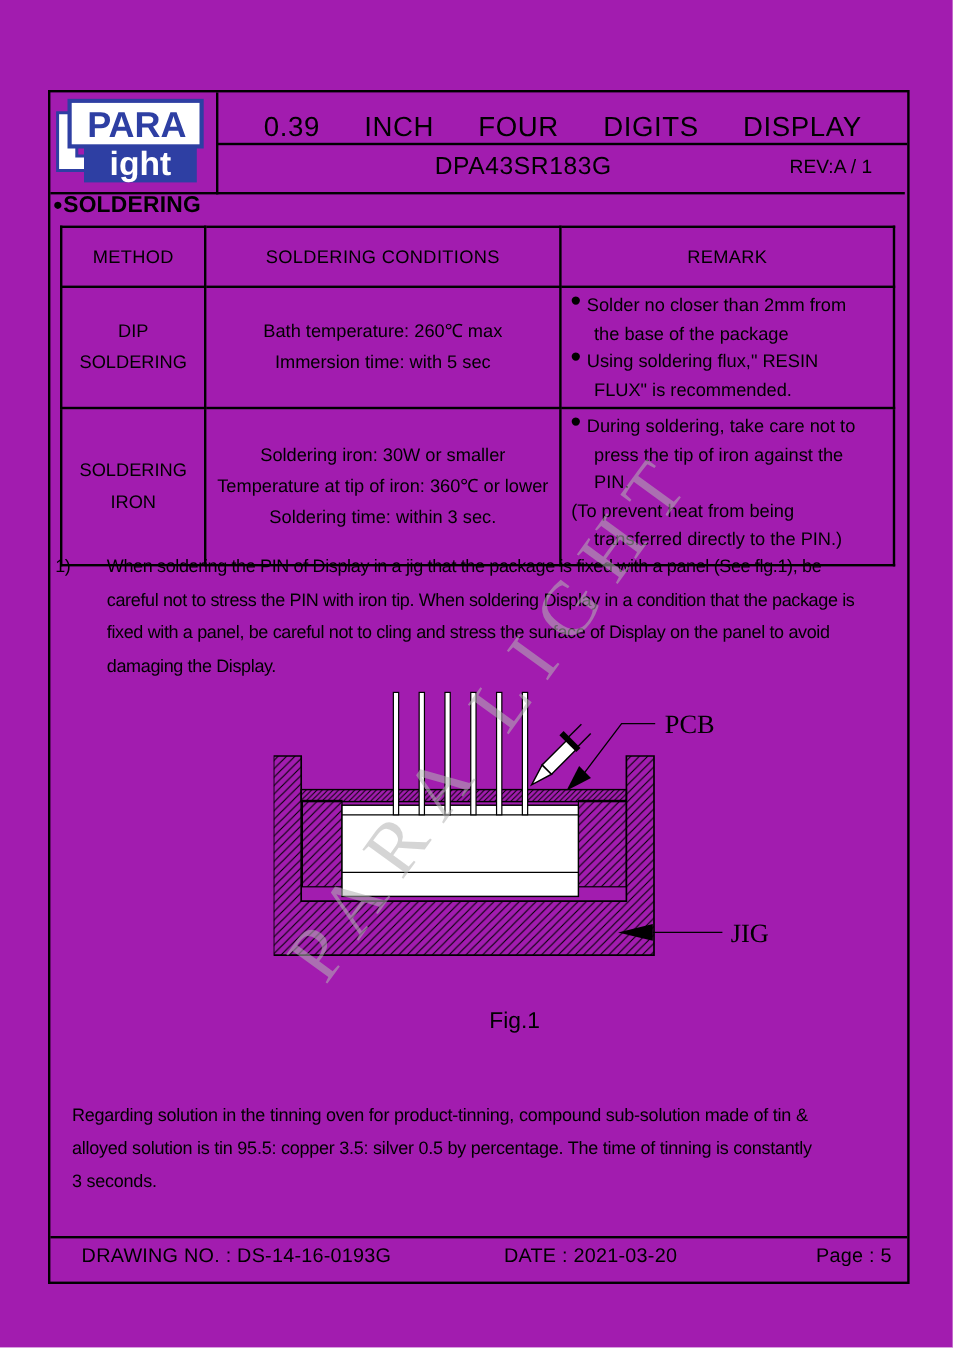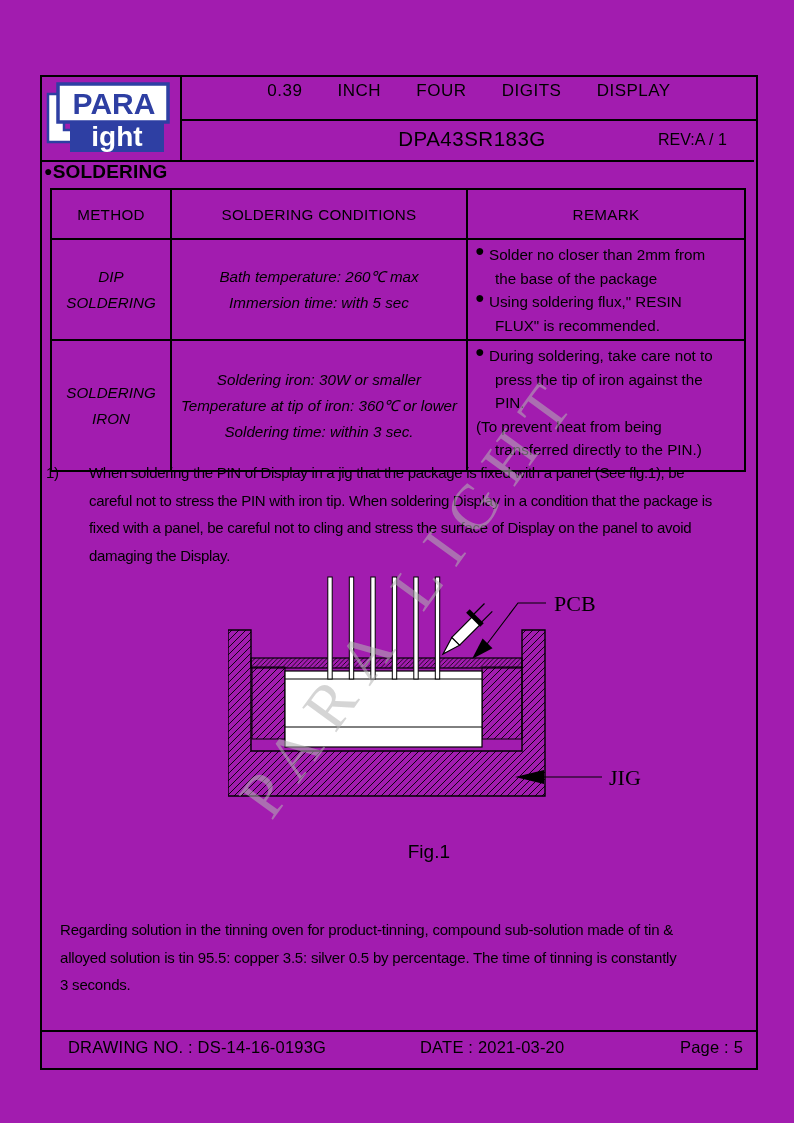--- a/index.html
+++ b/index.html
@@ -12,7 +12,7 @@
   .vline{background:#000;width:2px;}
   
   .logo-box{left:46px;top:82px;width:126px;height:72px;}
-  .doc-title{left:182px;top:81px;width:574px;text-align:center;font-size:17px;
+  .doc-title{left:182px;top:92px;width:574px;text-align:center;font-size:23px;
              word-spacing:30px;letter-spacing:.5px;}
   .part-number{left:182px;top:127px;width:508px;text-align:center;font-size:20.5px;letter-spacing:.5px;padding-left:36px;}
   .revision{left:658px;top:131px;width:90px;font-size:16px;}

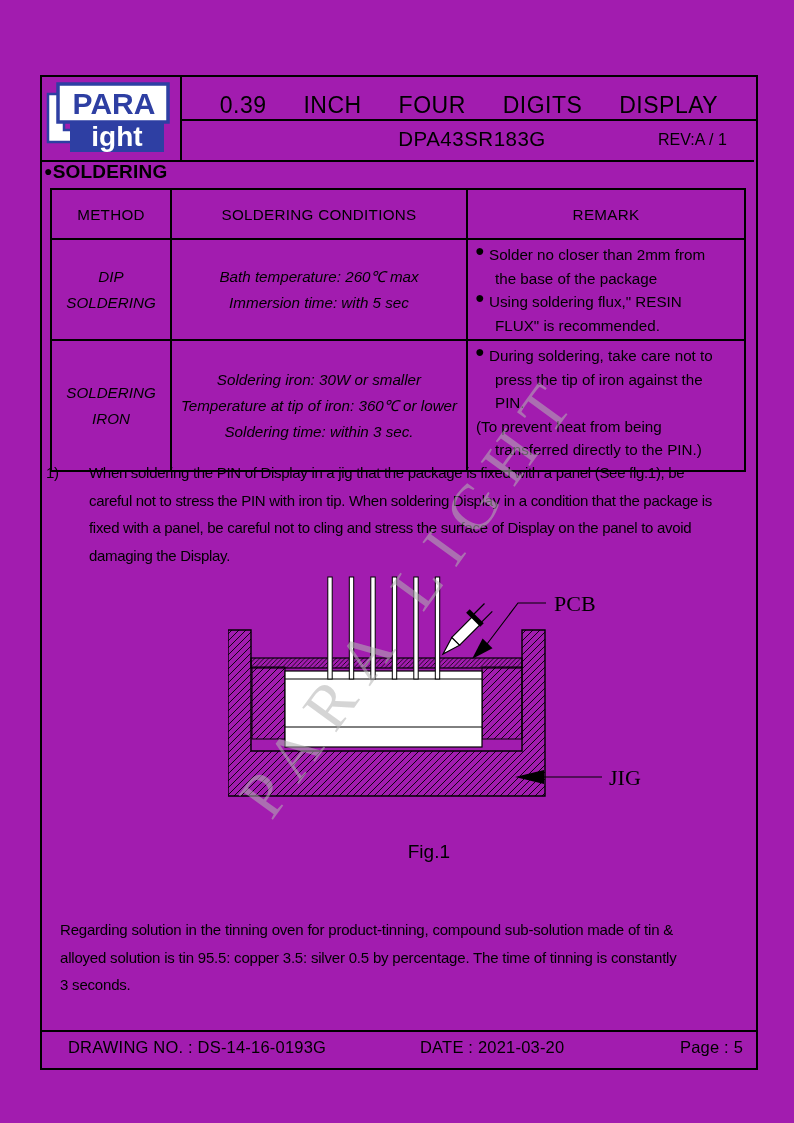--- a/index.html
+++ b/index.html
@@ -14,7 +14,7 @@
   .logo-box{left:46px;top:82px;width:126px;height:72px;}
   .doc-title{left:182px;top:92px;width:574px;text-align:center;font-size:23px;
              word-spacing:30px;letter-spacing:.5px;}
-  .part-number{left:182px;top:127px;width:508px;text-align:center;font-size:20.5px;letter-spacing:.5px;padding-left:36px;}
+  .part-number{left:182px;top:127px;width:508px;text-align:center;font-size:20.5px;letter-spacing:.5px;}
   .revision{left:658px;top:131px;width:90px;font-size:16px;}
   
   .section-title{left:44px;top:161px;font-size:19px;font-weight:bold;letter-spacing:.2px;}

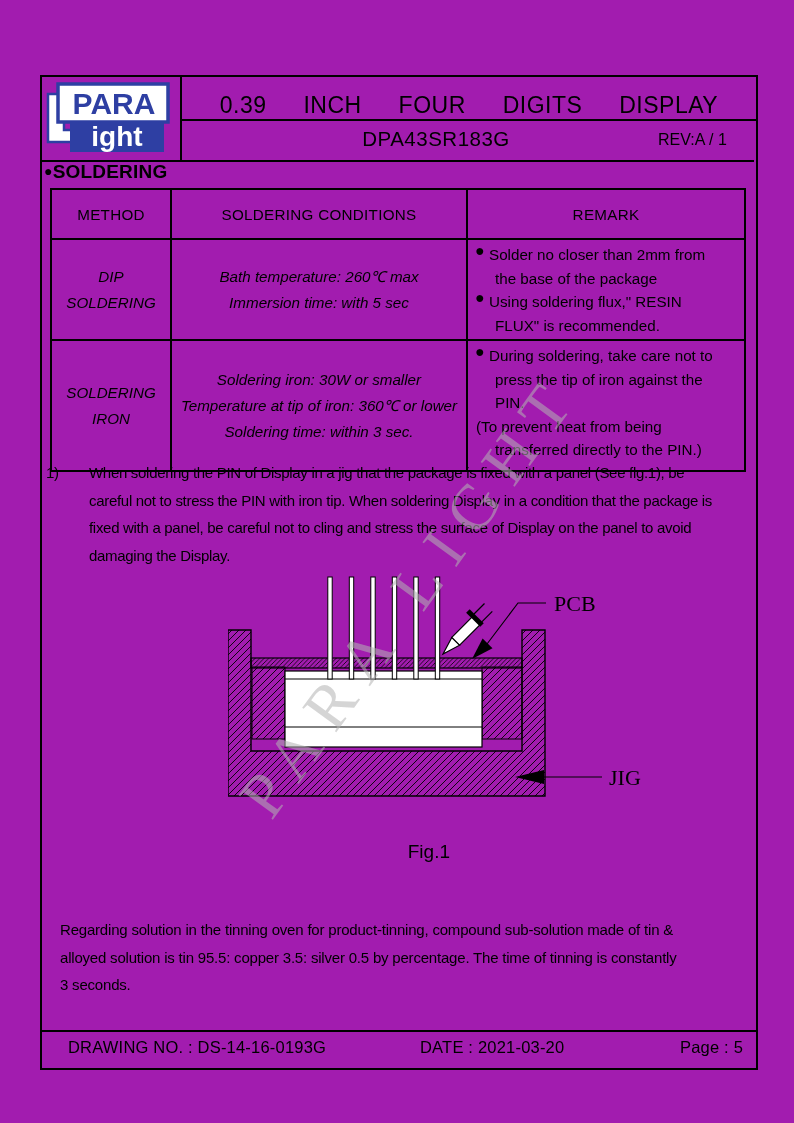--- a/index.html
+++ b/index.html
@@ -26,7 +26,7 @@
   th.c-cond,td.c-cond{width:292px;}
   th.c-remark,td.c-remark{width:274px;}
   tr.hdr th{height:46px;text-align:center;letter-spacing:.3px;}
-  td.center{text-align:center;vertical-align:middle;line-height:26px;font-style:italic;}
+  td.center{text-align:center;vertical-align:middle;line-height:26px;}
   tr.row1 td{height:90px;}
   tr.row2 td{height:124px;}
   td.remark-cell{vertical-align:top;padding:3px 2px 2px 6px;}

